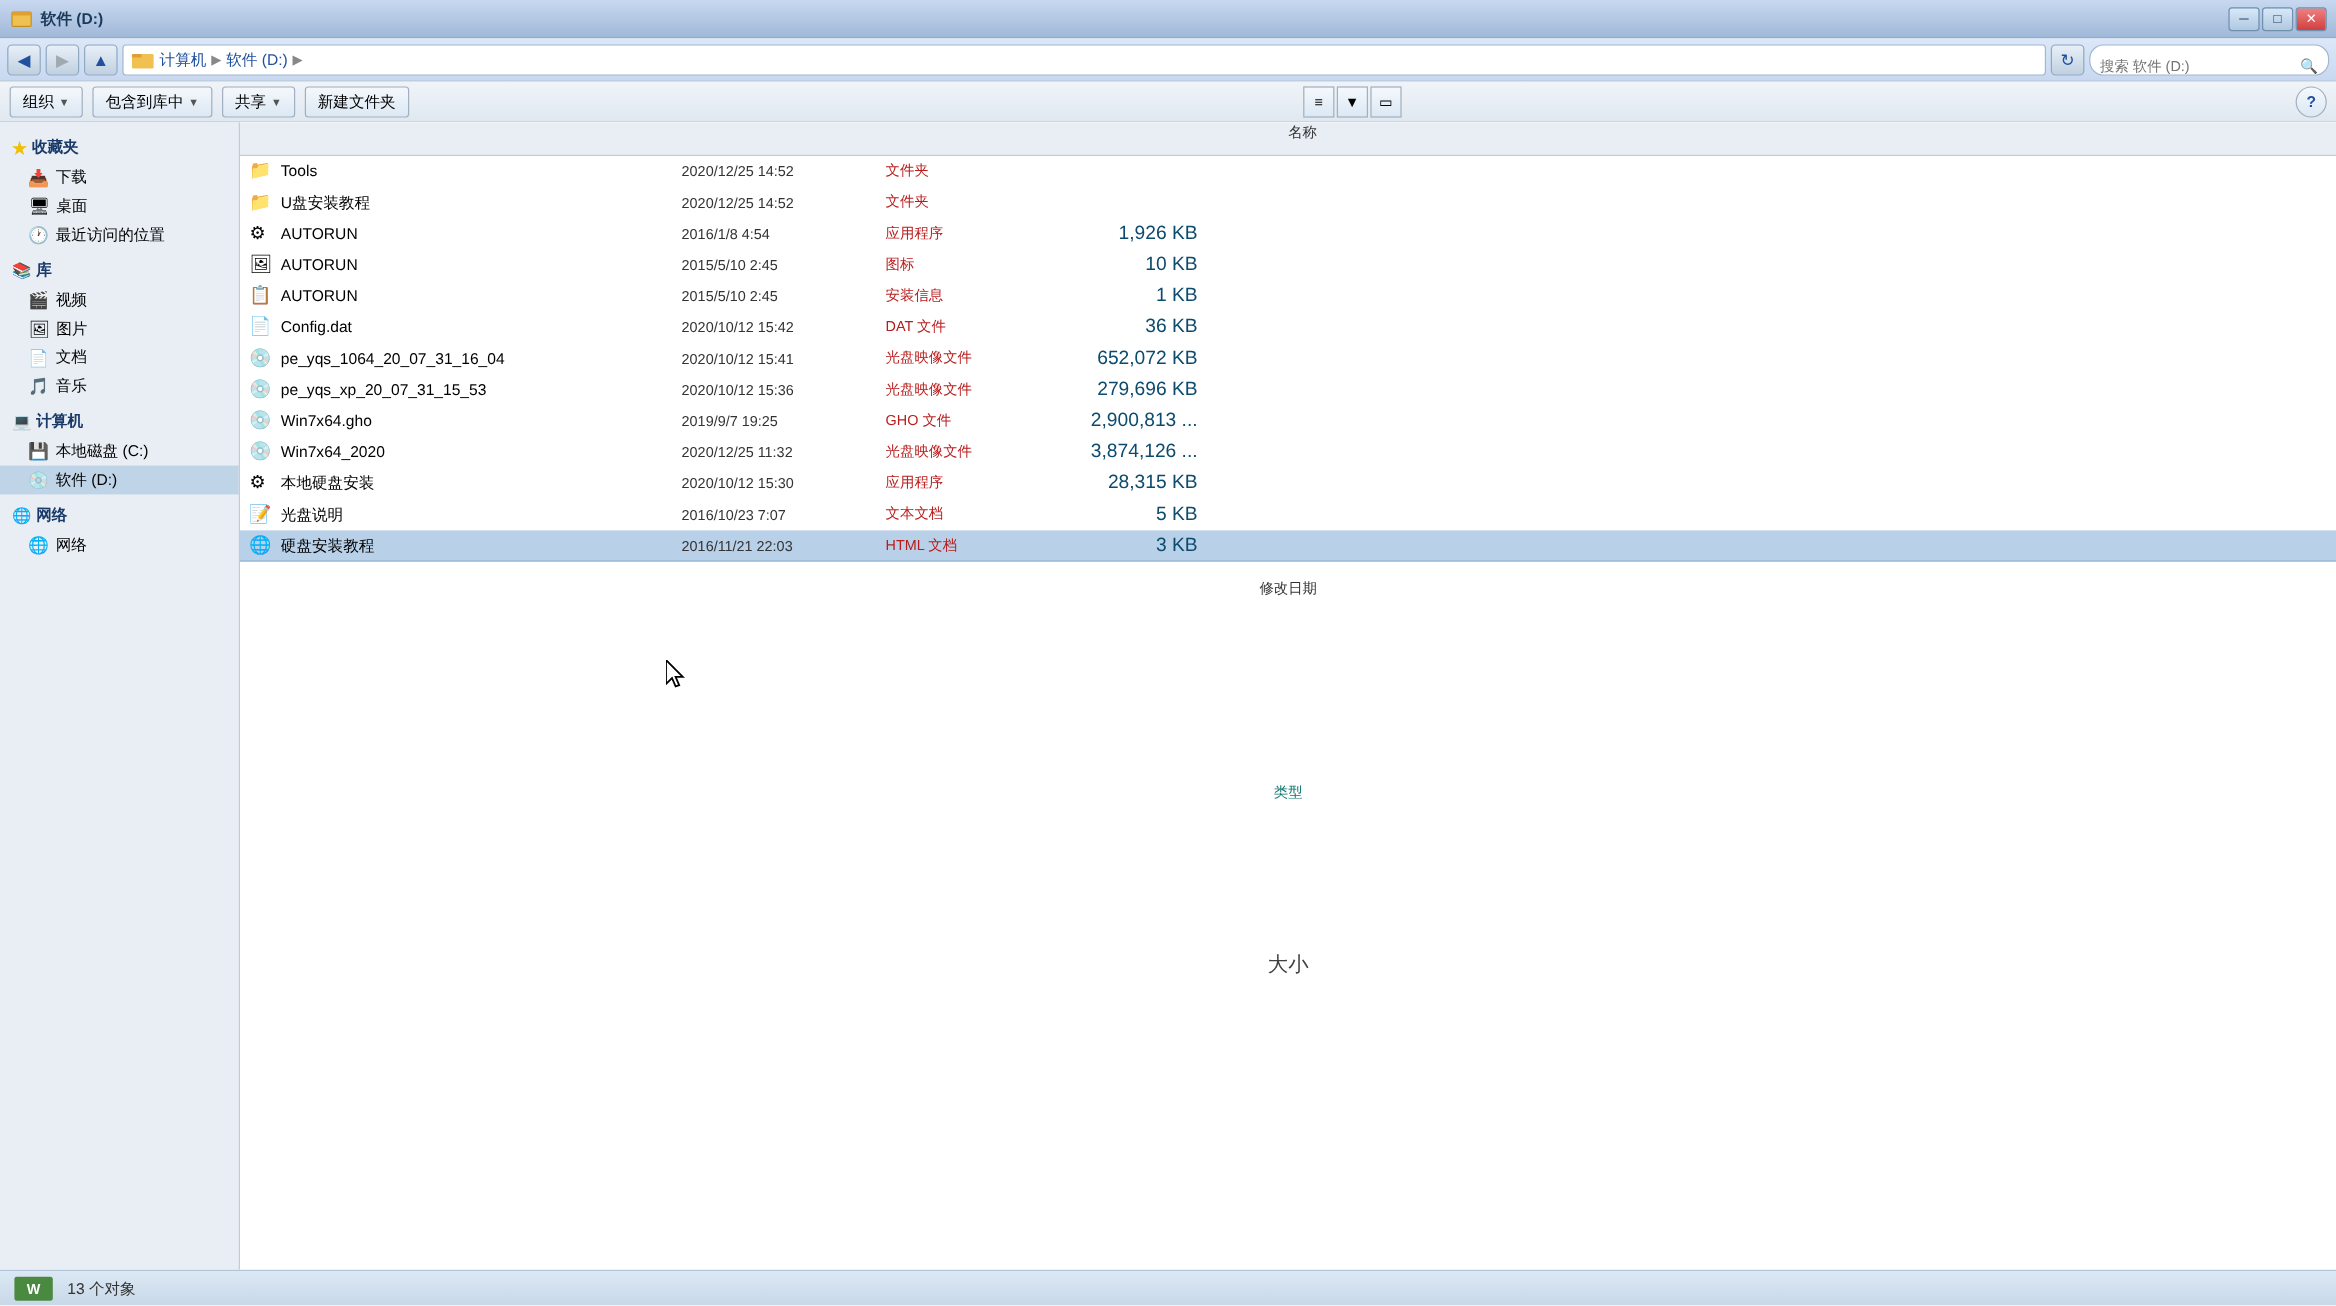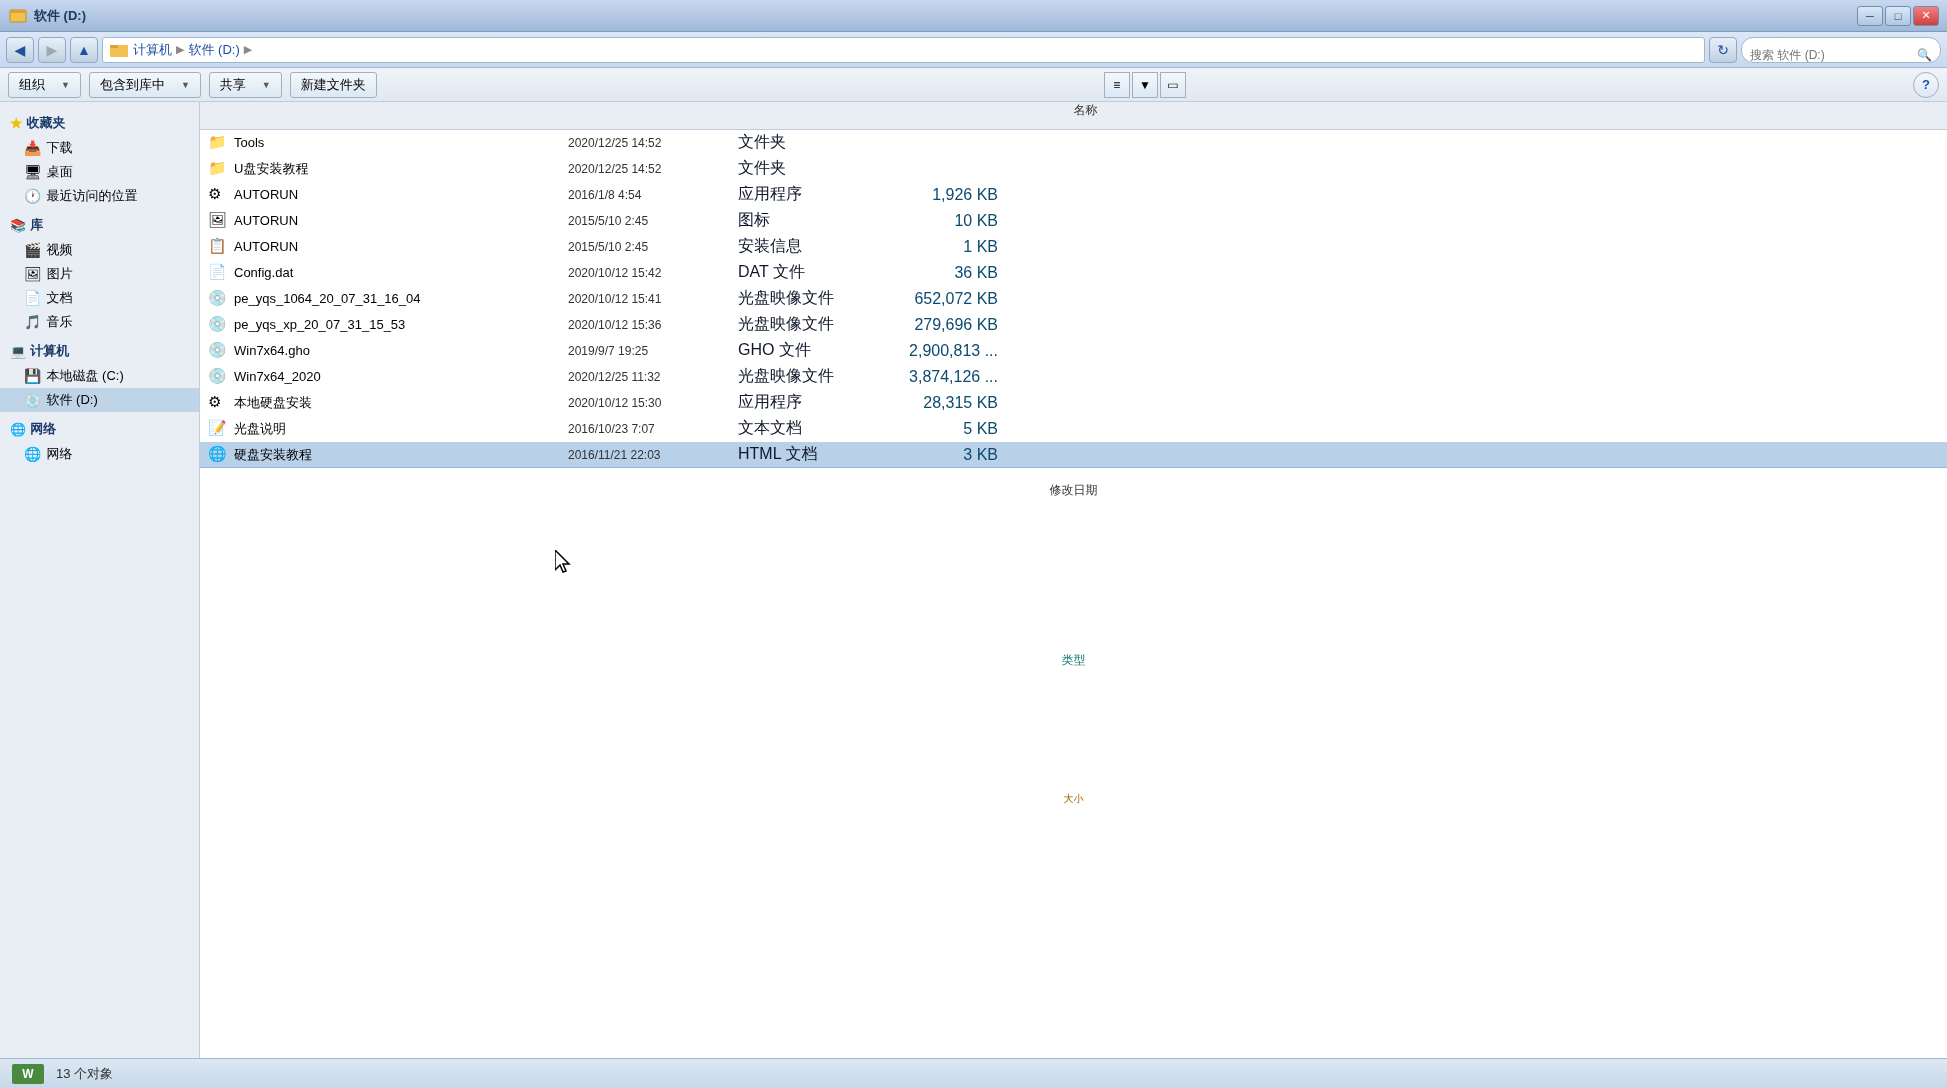--- a/index.html
+++ b/index.html
@@ -154,7 +154,7 @@
       font-size: 13px;
       display: flex;
       align-items: center;
-      gap: 16px;
+      gap: 4px;
     }
     .toolbar-btn .dropdown-arrow { font-size: 9px; color: #555; }
     .help-btn {

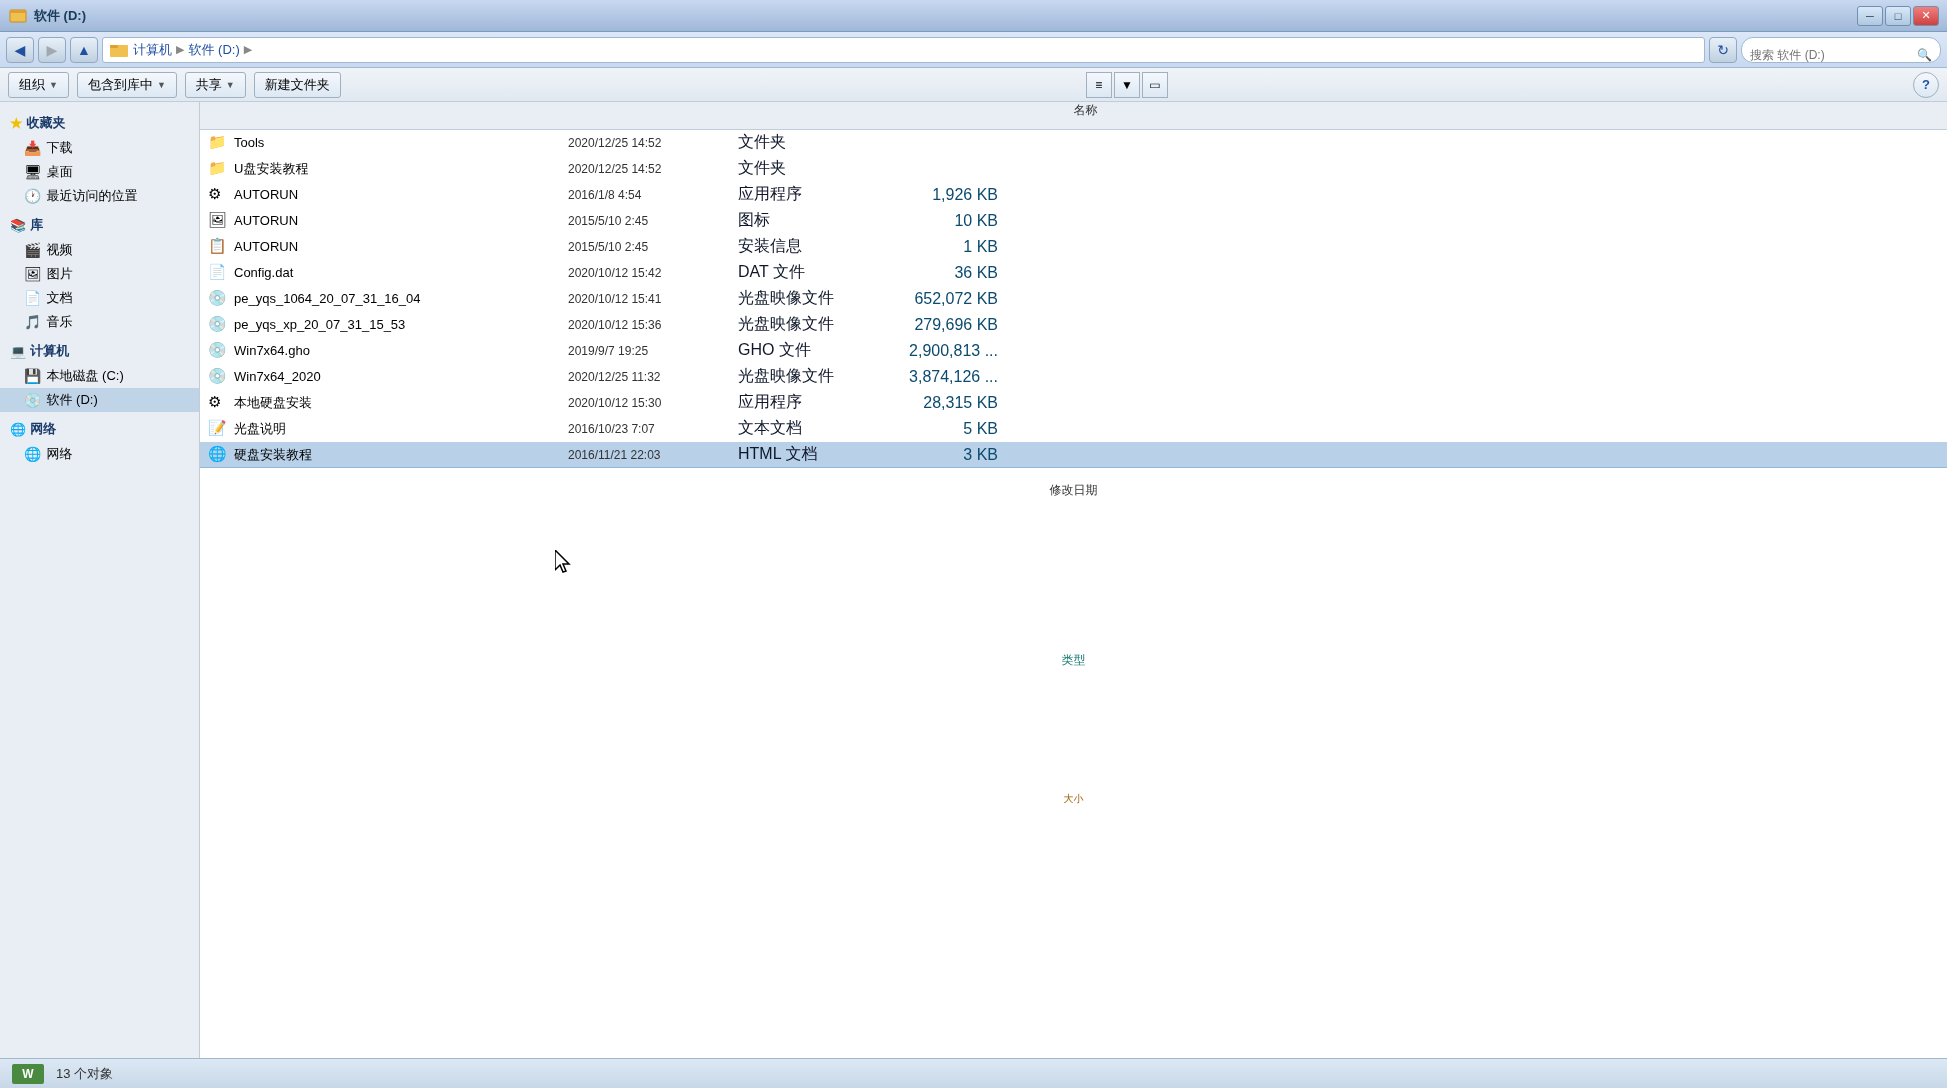--- a/index.html
+++ b/index.html
@@ -265,7 +265,7 @@
     .file-row .file-icon { width: 20px; height: 20px; margin-right: 6px; font-size: 15px; flex-shrink: 0; }
     .file-row .cell-name { flex: 0 0 360px; font-size: 13px; display: flex; align-items: center; }
     .file-row .cell-date { flex: 0 0 170px; font-size: 12px; color: #333; }
-    .file-row .cell-type { flex: 0 0 140px; font-size: 16px; color: #0f172a; }
+    .file-row .cell-type { flex: 0 0 140px; font-size: 12px; color: #b91c1c; }
     .file-row .cell-size { flex: 0 0 120px; font-size: 16px; color: #0c4a6e; text-align: right; }
 
     

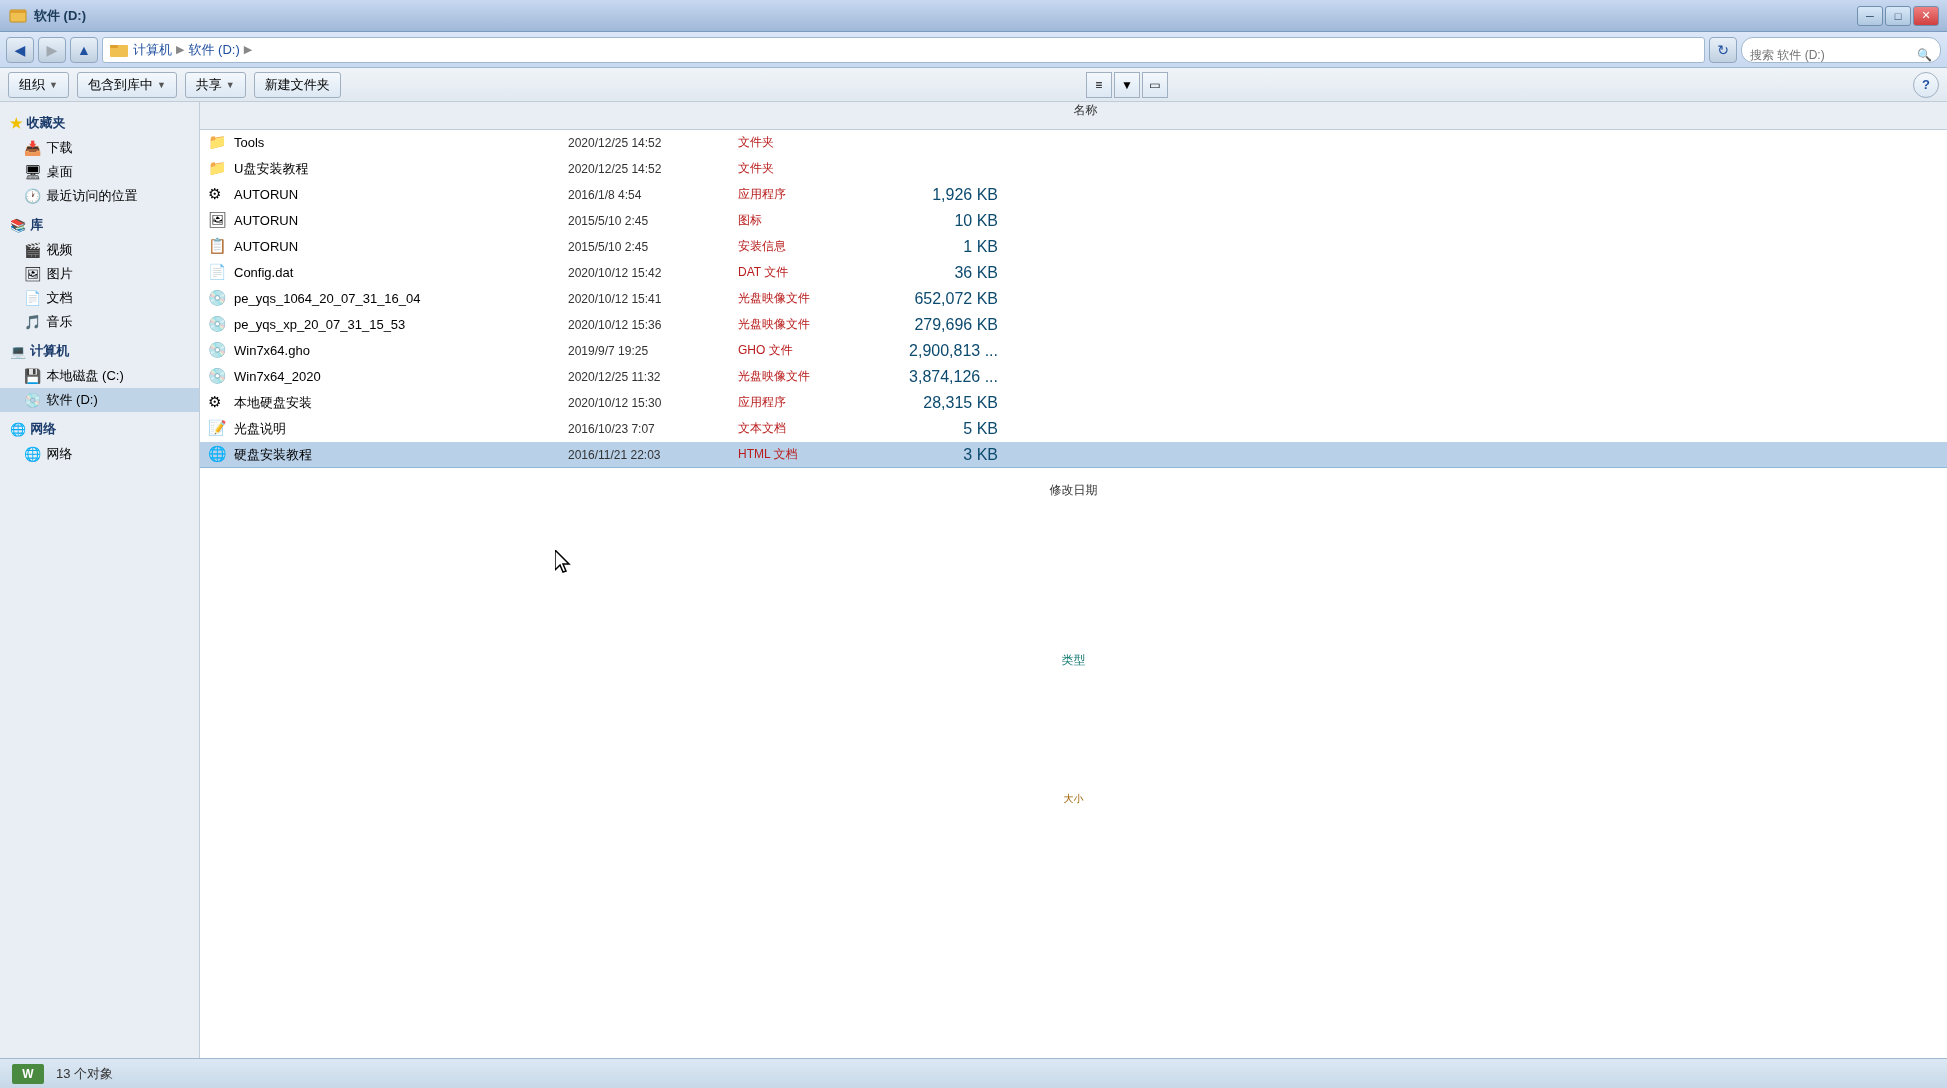--- a/index.html
+++ b/index.html
@@ -251,7 +251,7 @@
     .col-name { flex: 0 0 380px; font-size: 12px; color: #333; padding-left: 24px; cursor: pointer; }
     .col-date { flex: 0 0 170px; font-size: 12px; color: #333; cursor: pointer; font-family: Liberation Mono, monospace; }
     .col-type { flex: 0 0 140px; font-size: 12px; color: #0f766e; cursor: pointer; }
-    .col-size { flex: 0 0 120px; font-size: 10px; color: #a16207; cursor: pointer; text-align: right; }
+    .col-size { flex: 0 0 120px; font-size: 17px; color: #404040; cursor: pointer; text-align: right; }
 
     .file-row {
       display: flex;

